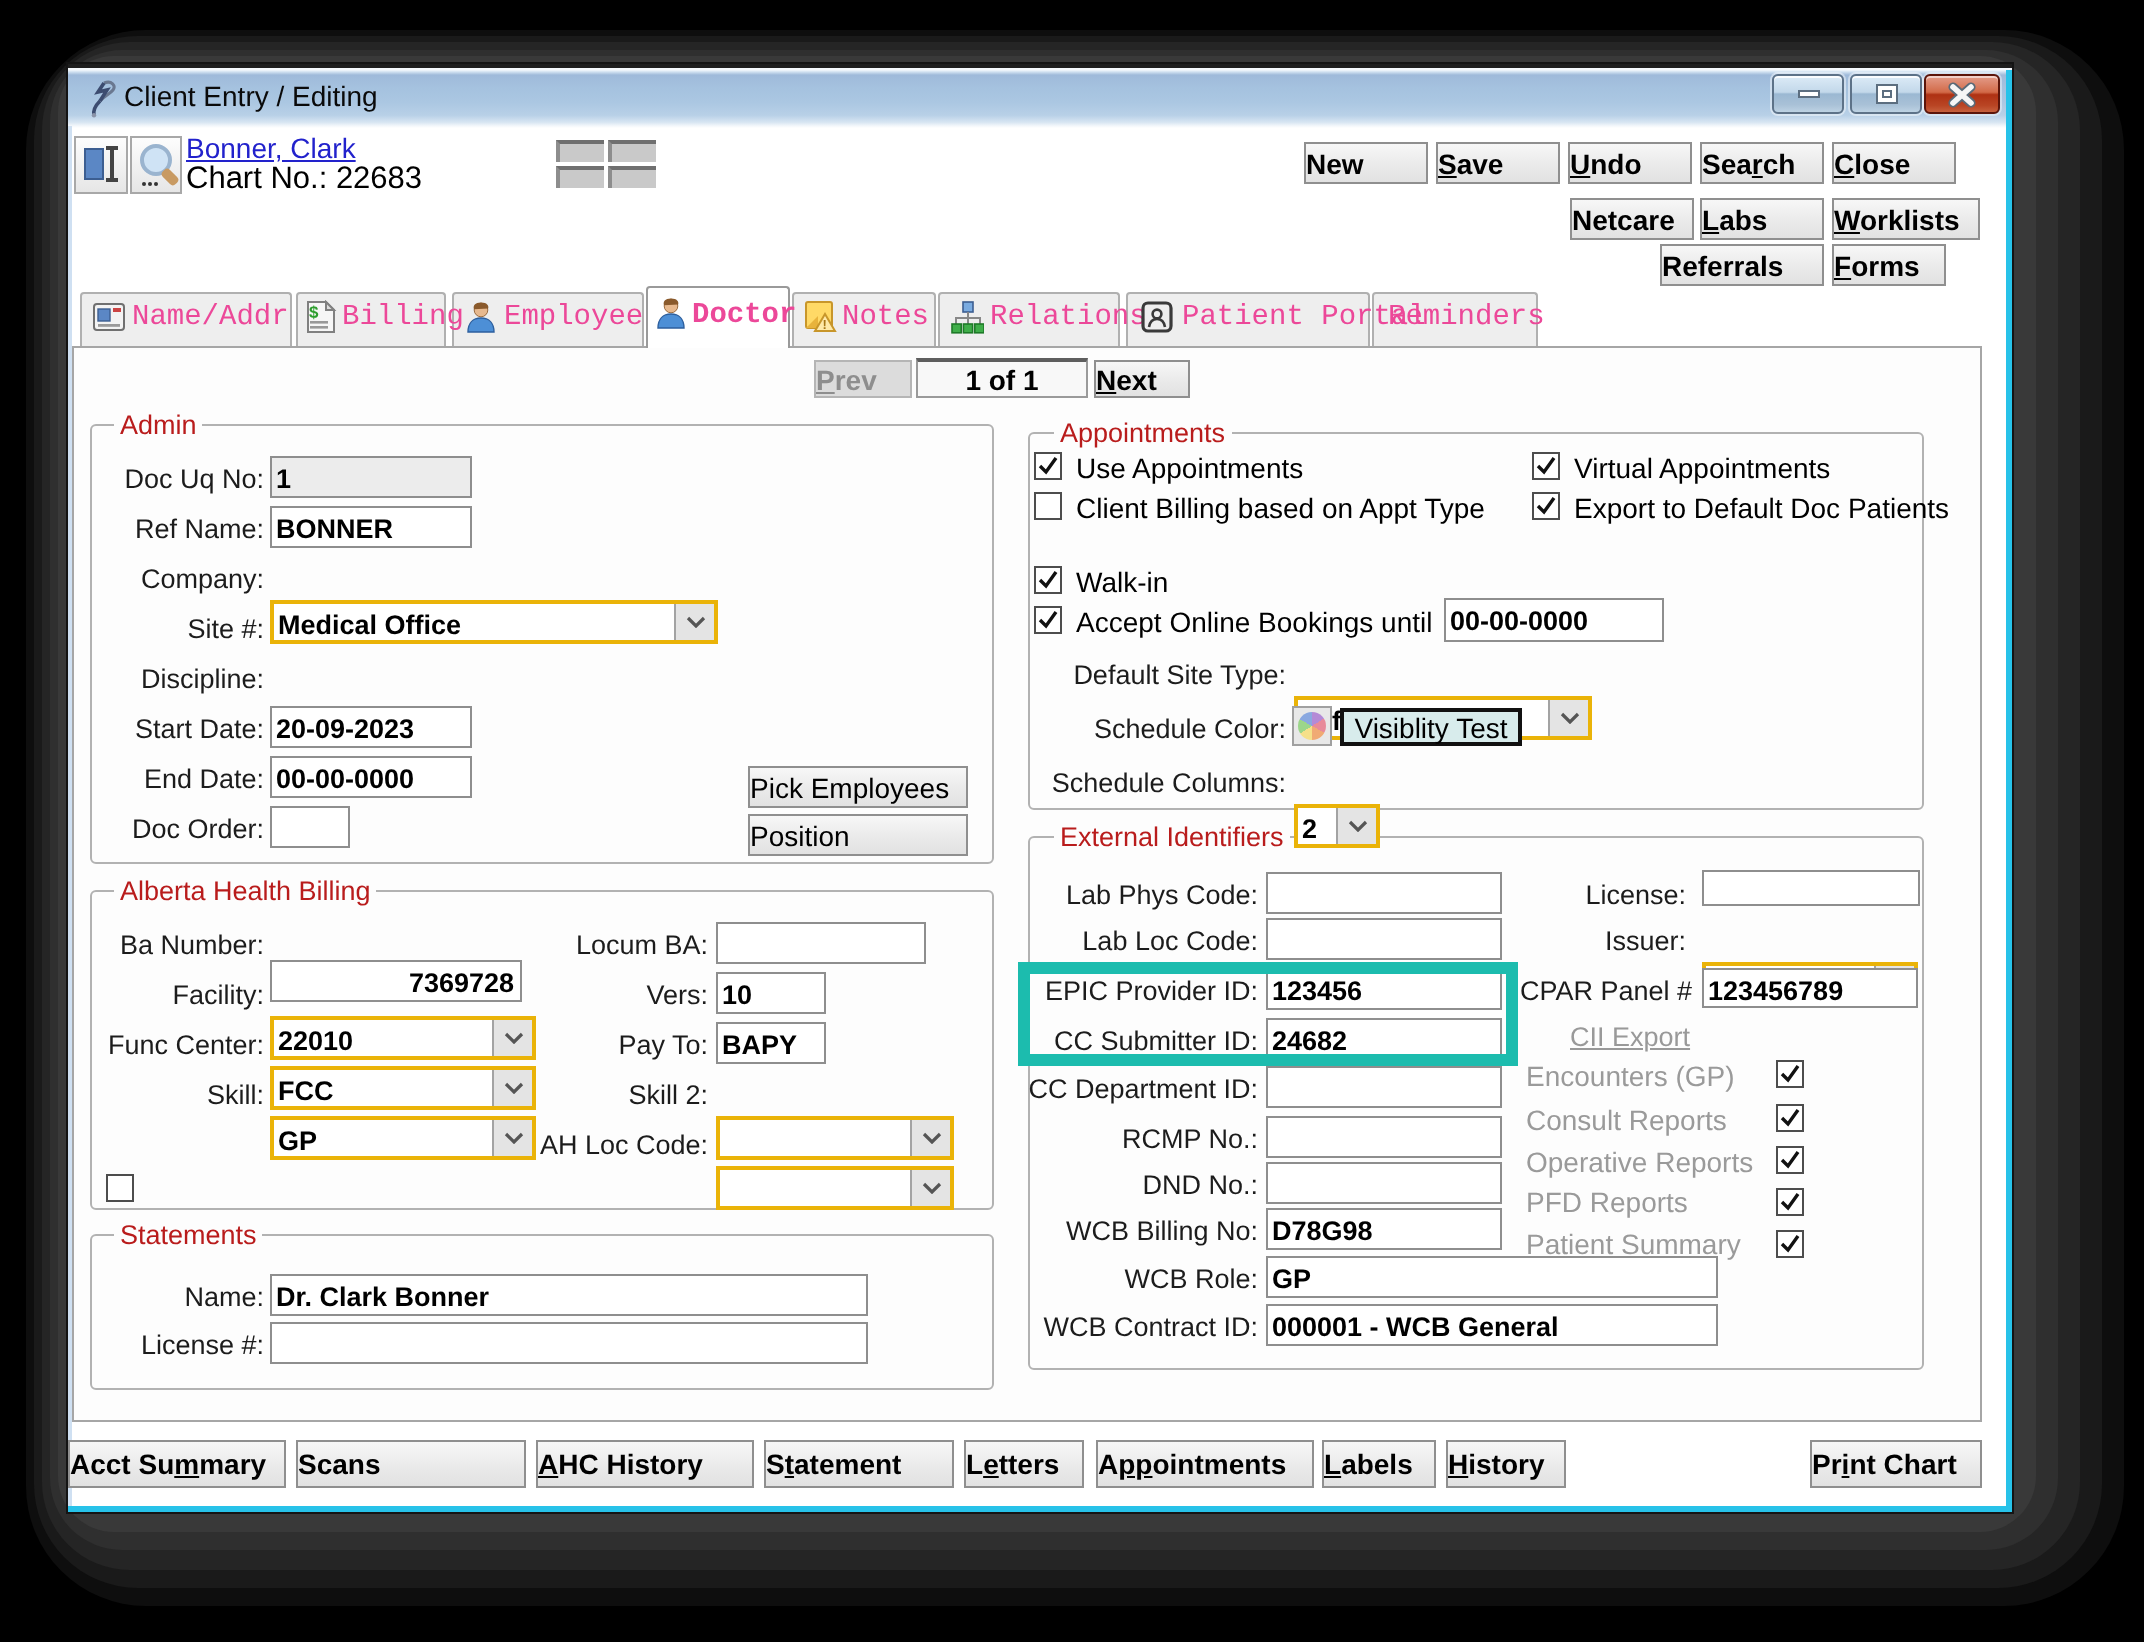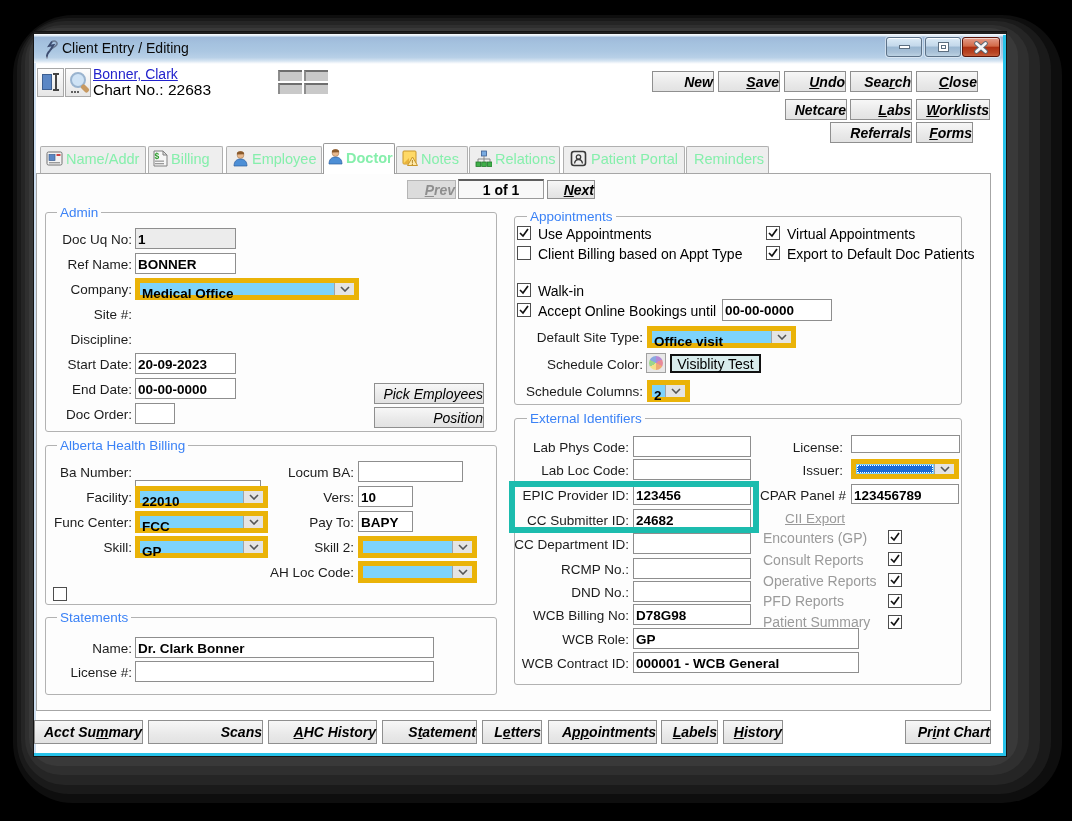--- a/index.html
+++ b/index.html
@@ -20,7 +20,7 @@
   font-weight:bold; font-size:13.5px; color:#000; padding:3px 0 0 2px; white-space:nowrap; overflow:hidden; }
 .btn { position:absolute; background:linear-gradient(#f7f7f7,#e9e9e9 60%,#e2e2e2);
   border:1px solid #8f8f8f; font-weight:bold; font-size:14px; color:#000;
-  text-align:right; white-space:nowrap;font-style:italic; }
+  text-align:left; white-space:nowrap; }
 .gb { position:absolute; border:1px solid #b2b2b2; border-radius:3px; }
 .gbl { position:absolute; background:#fdfdfd; font-size:13.5px; color:#3b82f6; padding:0 3px; white-space:nowrap; }
 .cb { position:absolute; width:14px; height:14px; border:1px solid #4d4d4d; background:#fff; }

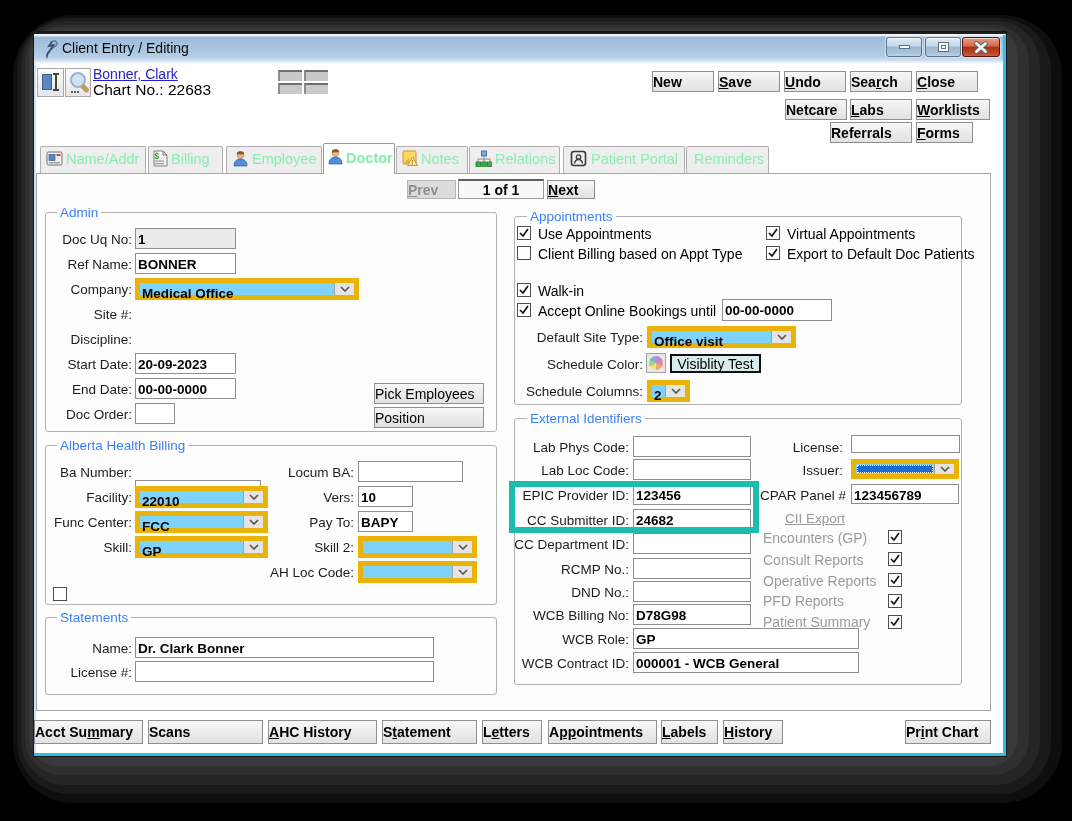--- a/index.html
+++ b/index.html
@@ -31,7 +31,7 @@
 .dd svg, .cb svg { position:absolute; left:50%; top:50%; transform:translate(-50%,-50%); }
 .tab { position:absolute; top:146px; height:27px; background:#eeeeee;
   border:1px solid #b0b0b0; border-bottom:none; border-radius:2px 2px 0 0;
-  font-size:14px; color:#86efac; }
+  font-size:14px; color:#ec4899;font-family:Liberation Mono, monospace; }
 .ticon { position:absolute; width:17px; height:17px; }
 u { text-decoration:underline; }
 </style>

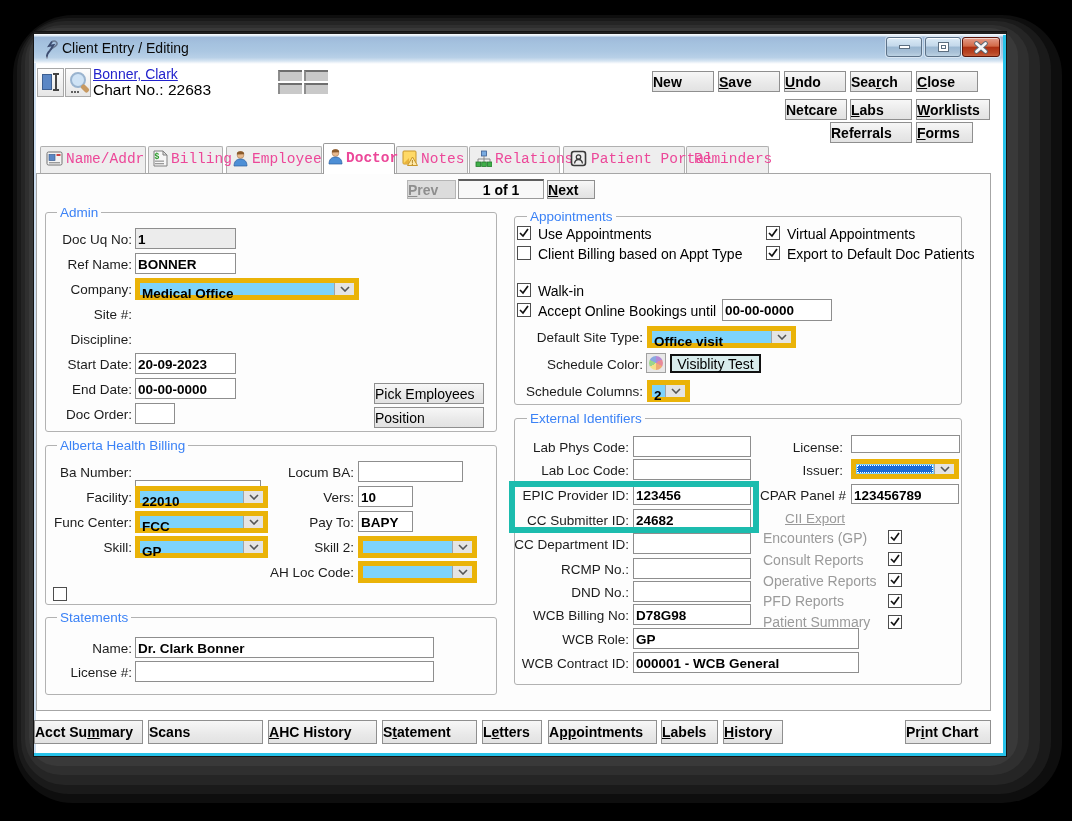--- a/index.html
+++ b/index.html
@@ -22,7 +22,7 @@
   border:1px solid #8f8f8f; font-weight:bold; font-size:14px; color:#000;
   text-align:left; white-space:nowrap; }
 .gb { position:absolute; border:1px solid #b2b2b2; border-radius:3px; }
-.gbl { position:absolute; background:#fdfdfd; font-size:13.5px; color:#3b82f6; padding:0 3px; white-space:nowrap; }
+.gbl { position:absolute; background:#fdfdfd; font-size:13.5px; color:#b91c1c; padding:0 3px; white-space:nowrap; }
 .cb { position:absolute; width:14px; height:14px; border:1px solid #4d4d4d; background:#fff; }
 .combo { position:absolute; background:#7dd3fc; border:5px solid #eab308; }
 .combo .val { position:absolute; left:2px; top:3px; font-weight:bold; font-size:13.5px; white-space:nowrap; }

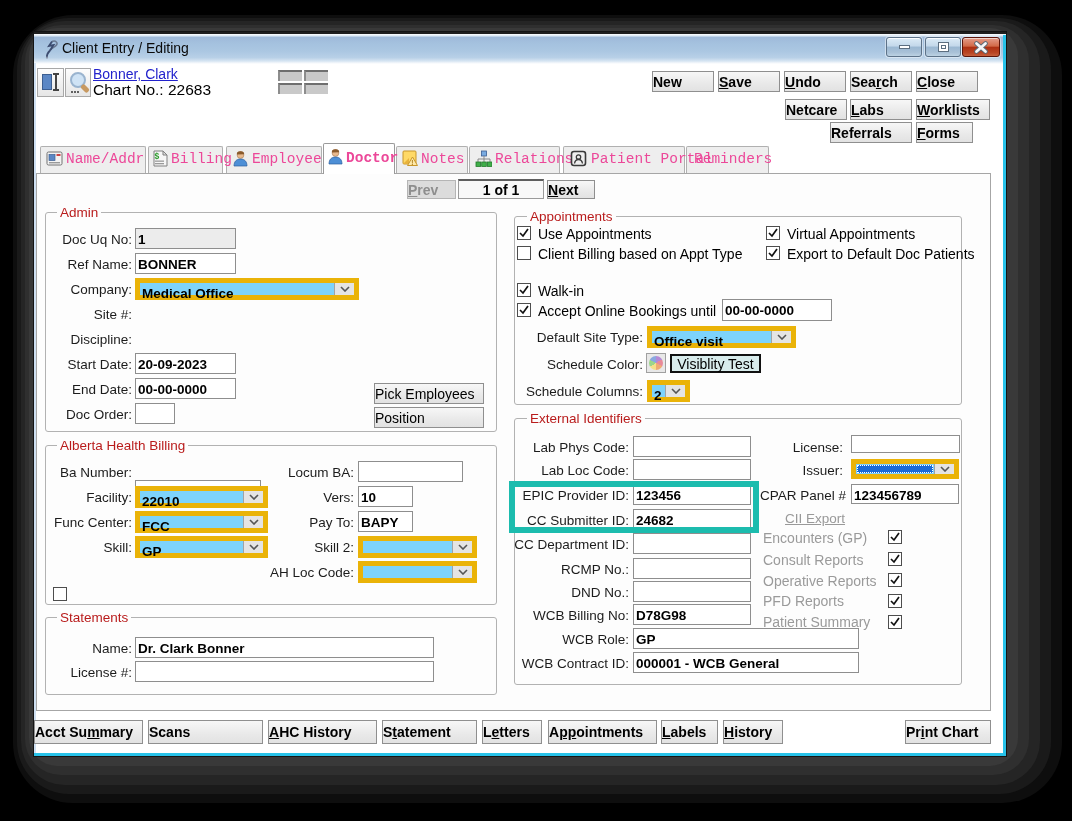--- a/index.html
+++ b/index.html
@@ -24,7 +24,7 @@
 .gb { position:absolute; border:1px solid #b2b2b2; border-radius:3px; }
 .gbl { position:absolute; background:#fdfdfd; font-size:13.5px; color:#b91c1c; padding:0 3px; white-space:nowrap; }
 .cb { position:absolute; width:14px; height:14px; border:1px solid #4d4d4d; background:#fff; }
-.combo { position:absolute; background:#7dd3fc; border:5px solid #eab308; }
+.combo { position:absolute; background:#ffffff; border:2px solid #eab308;margin-top:22px; }
 .combo .val { position:absolute; left:2px; top:3px; font-weight:bold; font-size:13.5px; white-space:nowrap; }
 .combo .dd { position:absolute; right:0; top:0; bottom:0; width:20px;
   background:#e4e4e4; border-left:1px solid #a3a3a3; }

